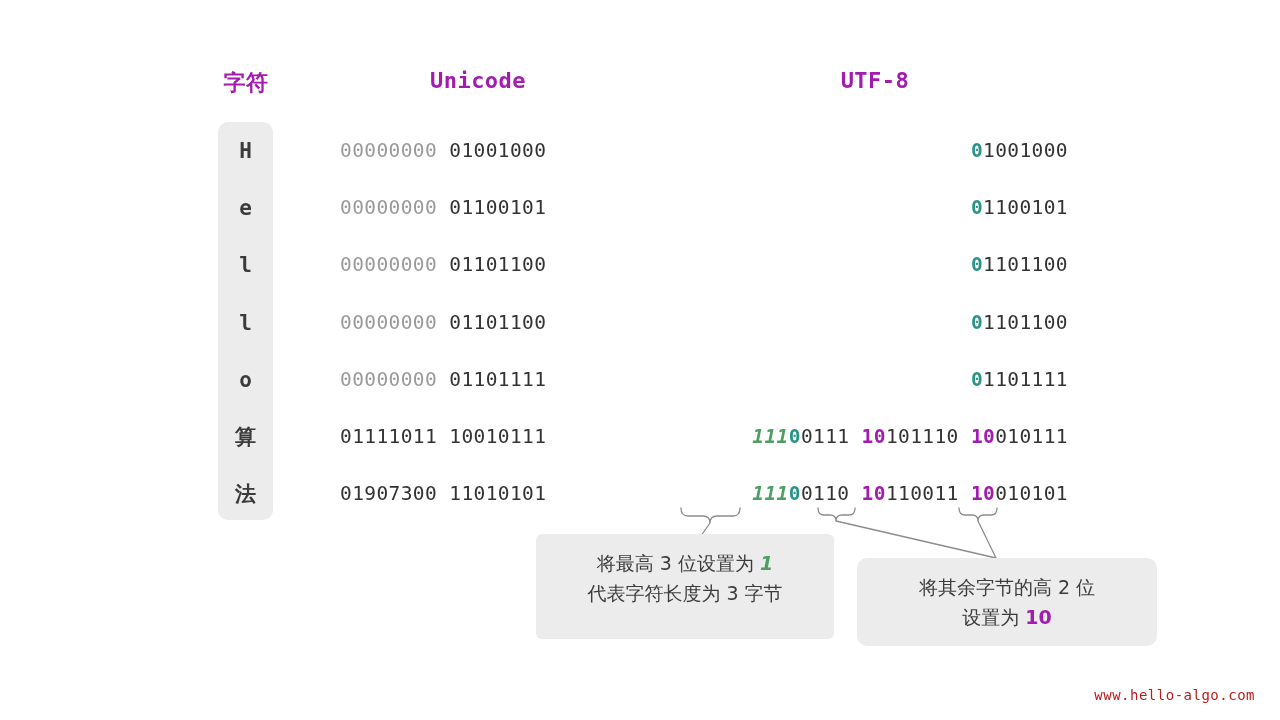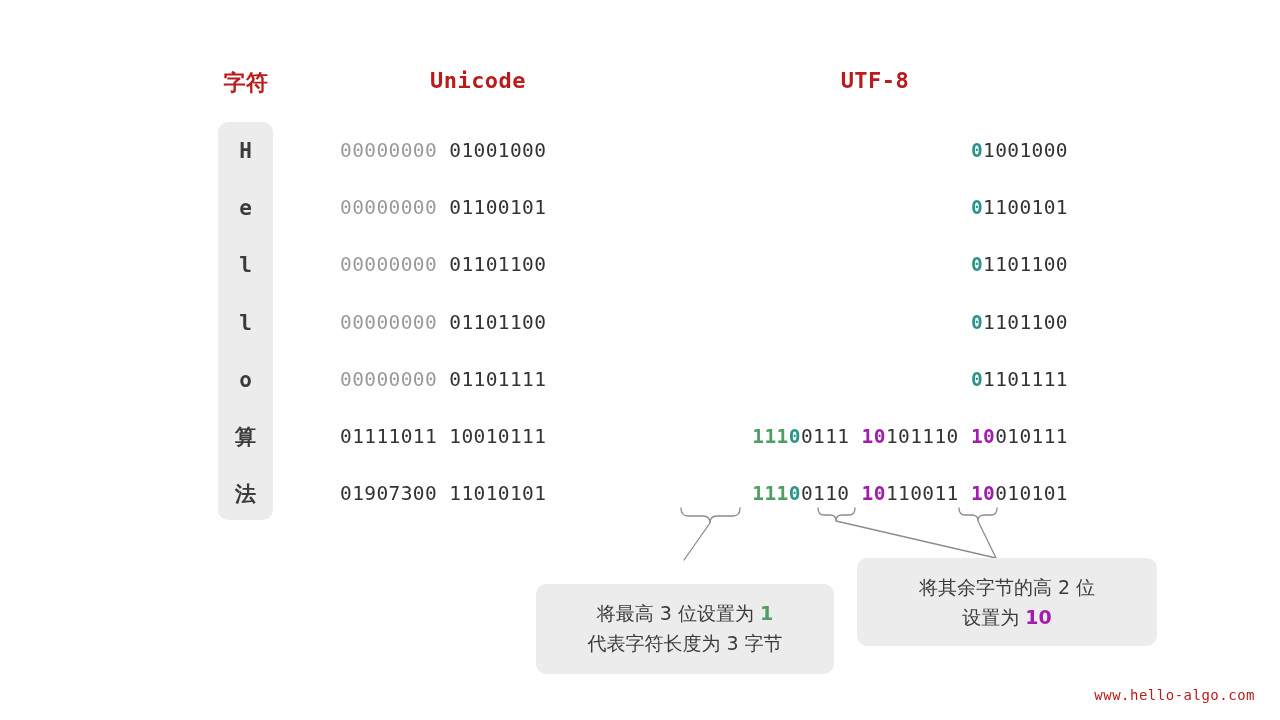--- a/index.html
+++ b/index.html
@@ -26,7 +26,7 @@
     font-family: "DejaVu Sans Mono", "Liberation Mono", monospace;
     font-weight: bold;
     font-size: 22px;
-    color: #b91c1c;
+    color: #a21caf;
     letter-spacing: 0.5px;
     white-space: nowrap;
   }

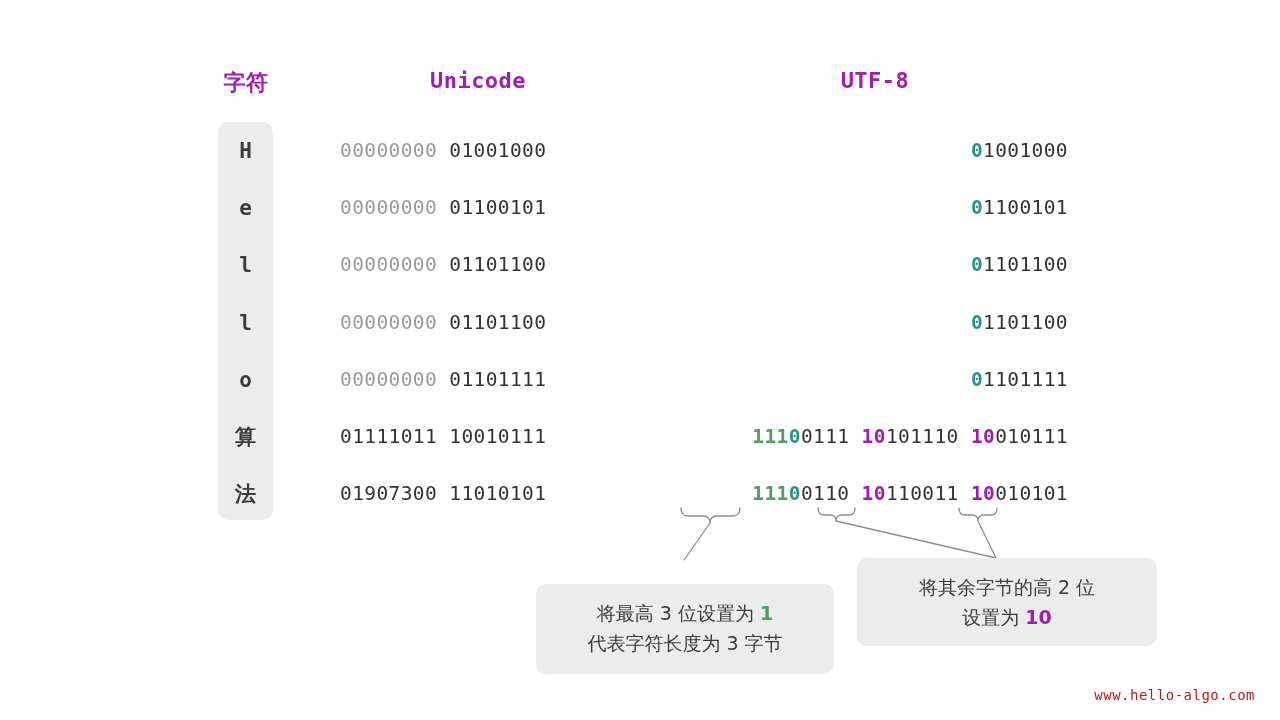--- a/index.html
+++ b/index.html
@@ -73,7 +73,7 @@
 
   .pad   { color: #9a9a9a; }
   .teal  { color: #2b9488; font-weight: bold; }
-  .green { color: #4d9e63; font-weight: bold; }
+  .green { color: #4d9e63; font-weight: bold; font-style: italic; }
   .blue  { color: #a21caf; font-weight: bold; }
   .dark  { color: #333333; }
 

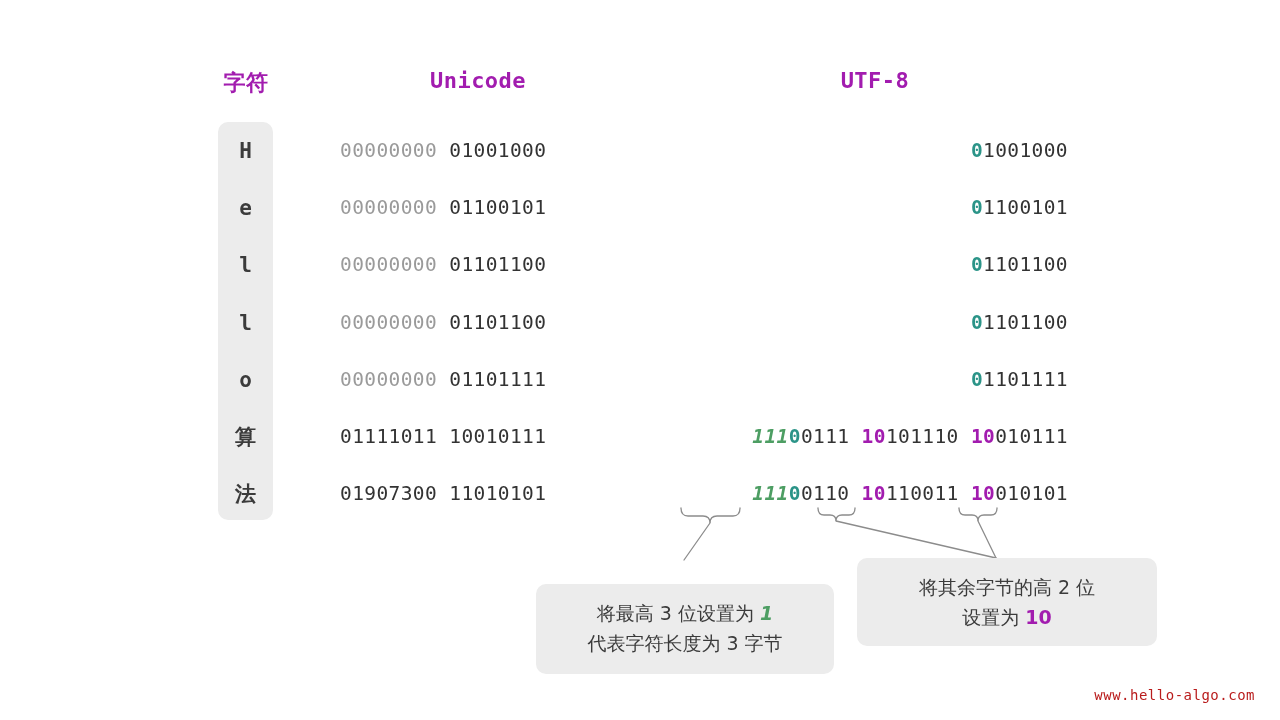--- a/index.html
+++ b/index.html
@@ -90,7 +90,7 @@
     padding-top: 14px;
     line-height: 30px;
   }
-  #note-1 { left: 536px; top: 584px; width: 298px; height: 90px; }
+  #note-1 { left: 536px; top: 534px; width: 298px; height: 105px; border-radius: 6px; }
   #note-2 { left: 857px; top: 558px; width: 300px; height: 88px; }
   .note .green, .note .blue { font-weight: bold; }
   .note-line { display: block; white-space: pre; }

